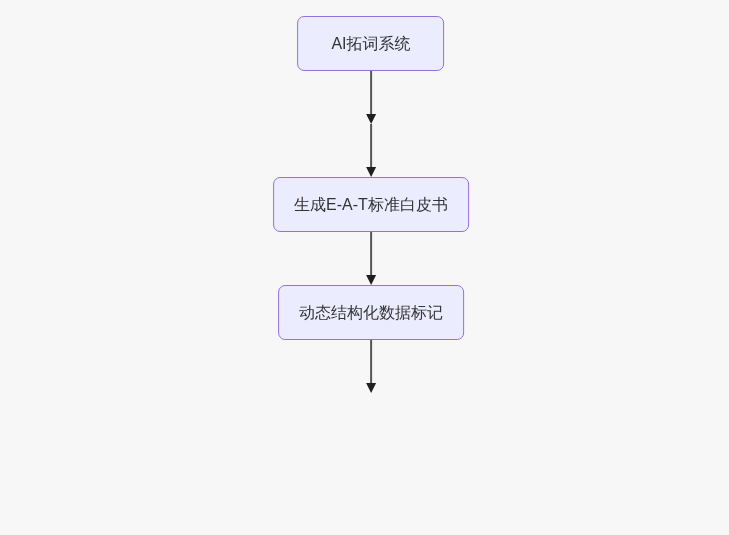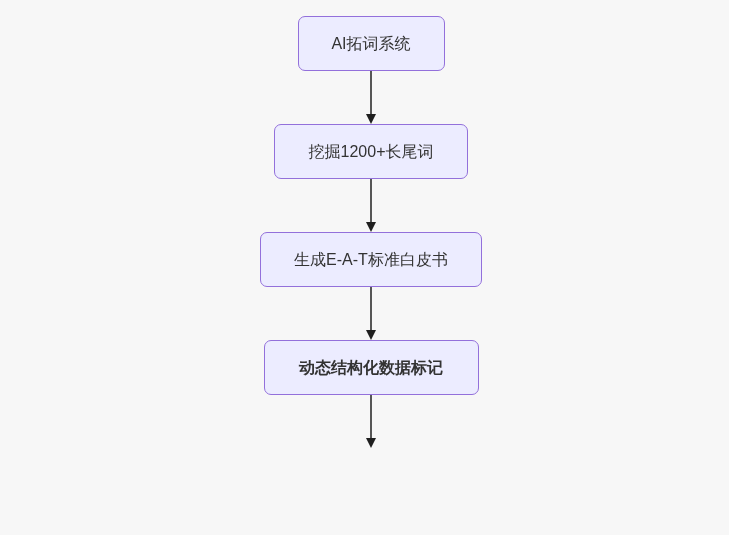--- a/index.html
+++ b/index.html
@@ -94,9 +94,6 @@
       <div class="head"></div>
     </div>
 
-    <div class="node">
-      <span>挖掘1200+长尾词</span>
-    </div>
 
     <div class="edge">
       <div class="line"></div>

